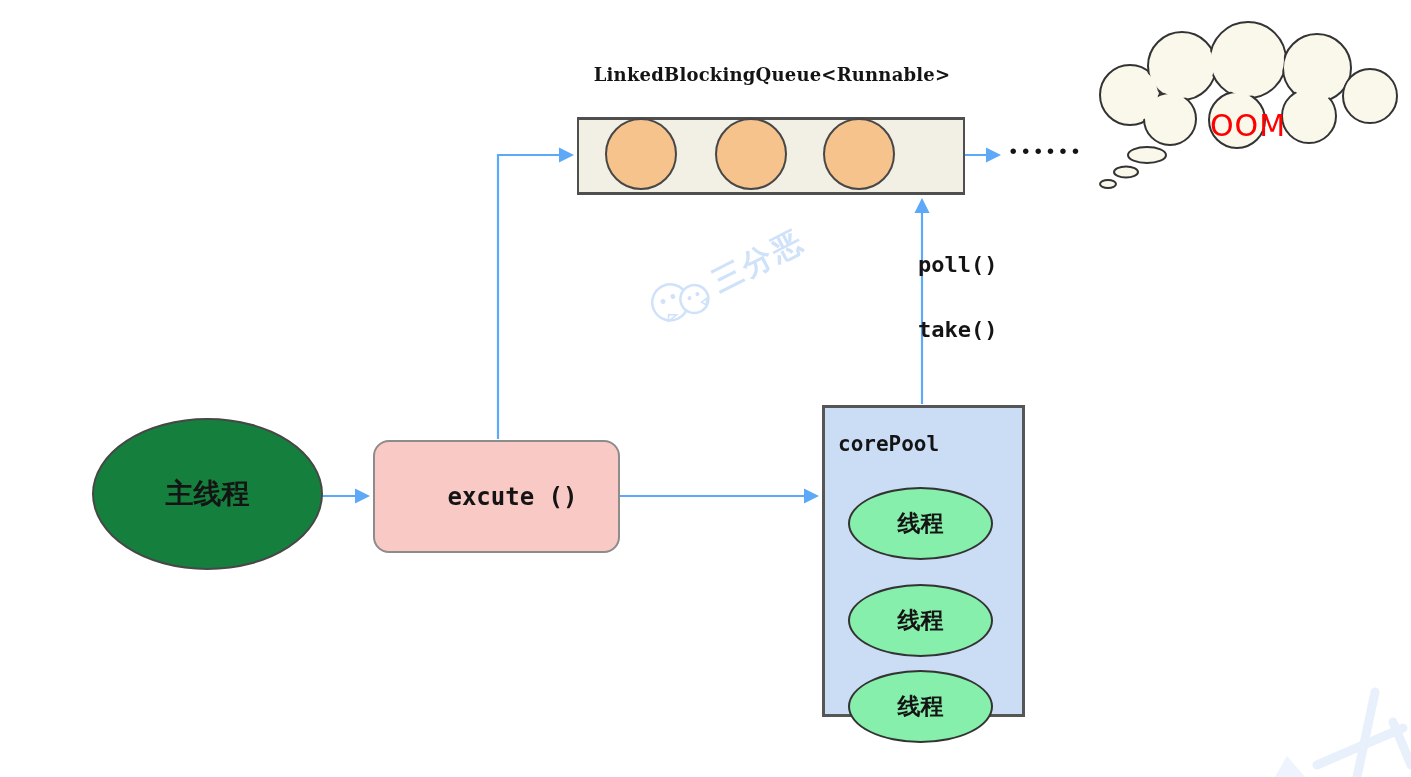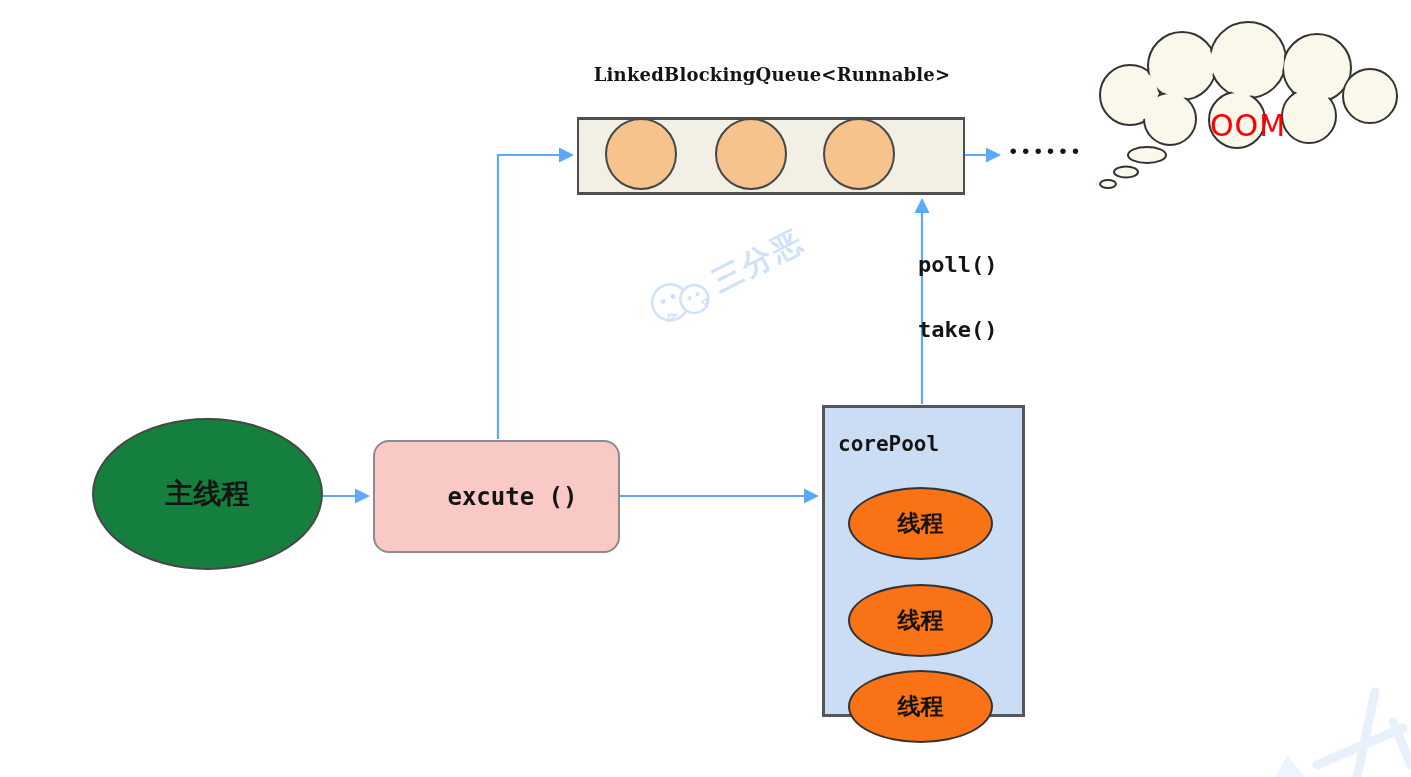--- a/index.html
+++ b/index.html
@@ -57,7 +57,7 @@
   }
   .thread-ellipse{
     position:absolute; left:23px; width:141px; height:69px; border-radius:50%;
-    background:#f97316; border:2.5px solid #333333;
+    background:#86efac; border:2.5px solid #333333;
     display:flex; align-items:center; justify-content:center;
     font-size:23px;
   }

